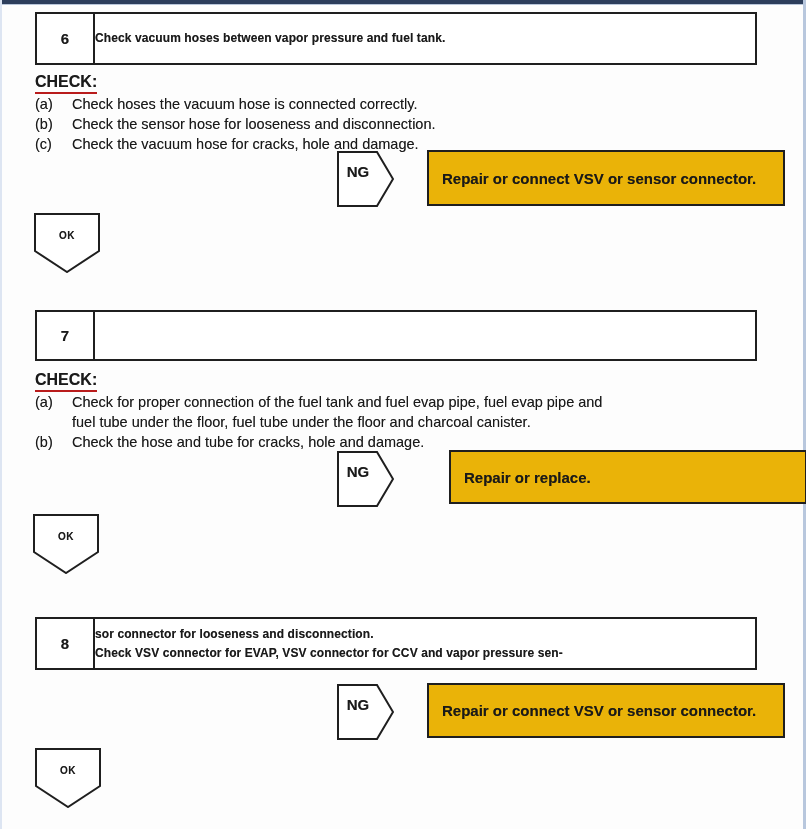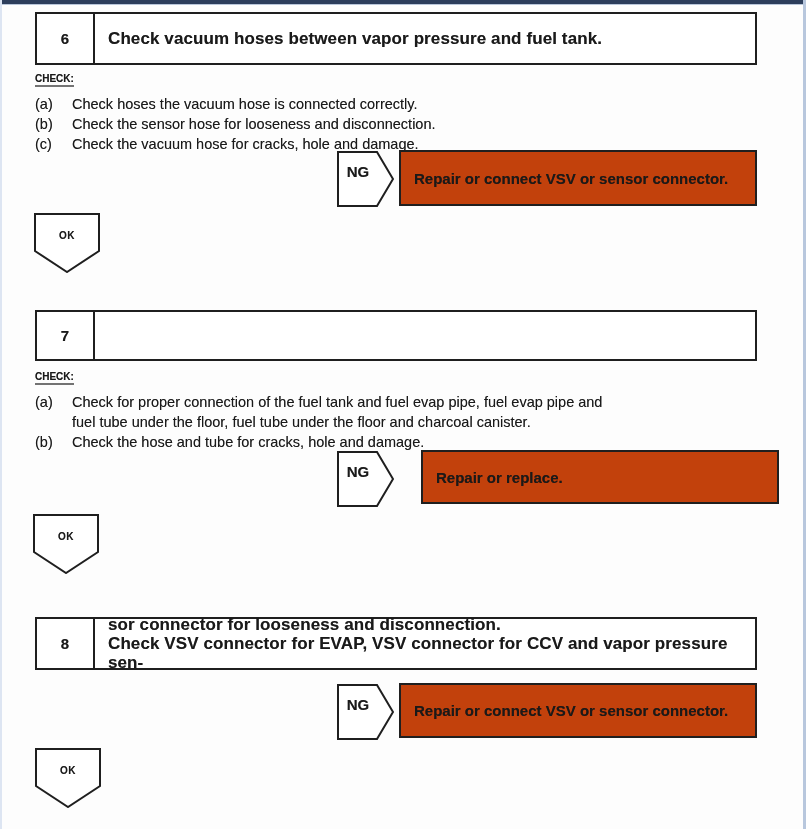--- a/index.html
+++ b/index.html
@@ -32,8 +32,8 @@
   }
   .step-title{
     flex:1;display:flex;flex-direction:column;justify-content:center;
-    padding-left:13px;padding-right:8px;
-    font-weight:bold;font-size:17px;line-height:19px;
+    padding-right:8px;
+    font-weight:bold;font-size:12px;line-height:19px;
     letter-spacing:0.1px;
   }
   .check-label{

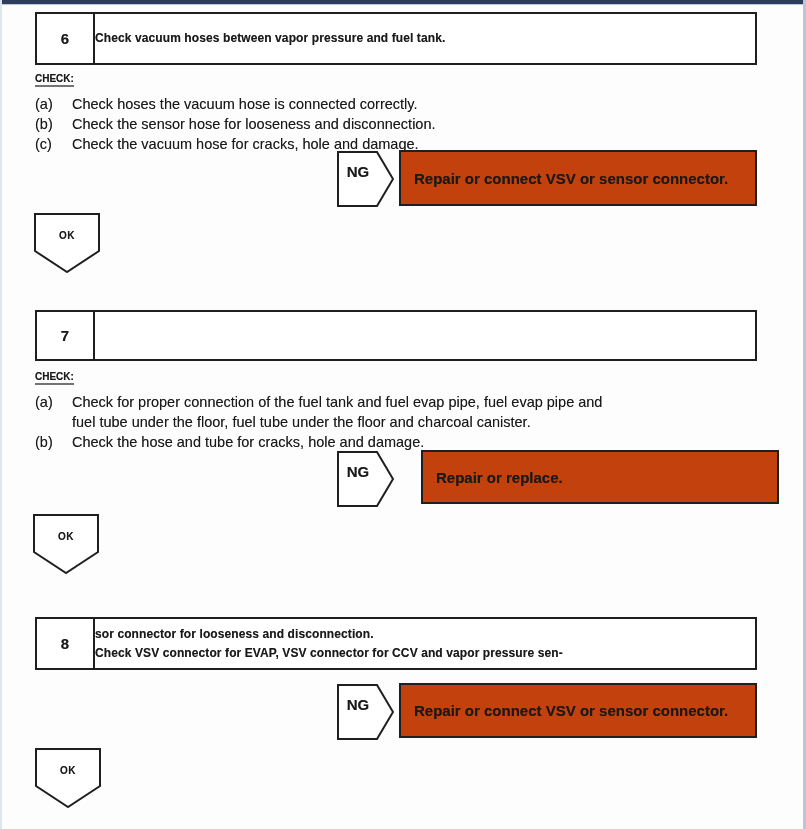--- a/index.html
+++ b/index.html
@@ -38,8 +38,8 @@
   }
   .check-label{
     position:absolute;
-    font-weight:bold;font-size:10px;
-    border-bottom:2px solid #737373;
+    font-weight:bold;font-size:16px;
+    border-bottom:2px solid #b91c1c;
     padding-bottom:1px;
   }
   .check-item{

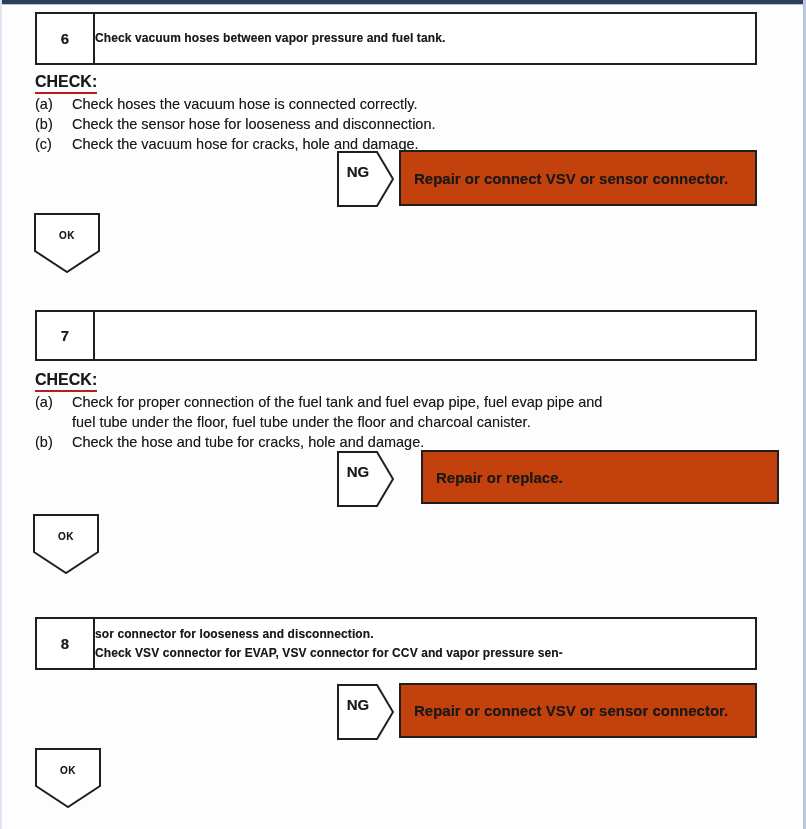--- a/index.html
+++ b/index.html
@@ -59,11 +59,11 @@
   }
   .action-box{
     position:absolute;width:358px;
-    border:2px solid #1f1f1f;background:#c2410c;
+    border:2px solid #1f1f1f;background:#eab308;
     box-sizing:border-box;
     display:flex;align-items:center;
     padding-left:13px;padding-right:6px;
-    font-weight:bold;font-size:15px;
+    font-weight:bold;font-size:15px;margin-left:28px;
   }
   .ok-shape{position:absolute;width:66px;height:60px;}
   .ok-shape svg{position:absolute;left:0;top:0;}

